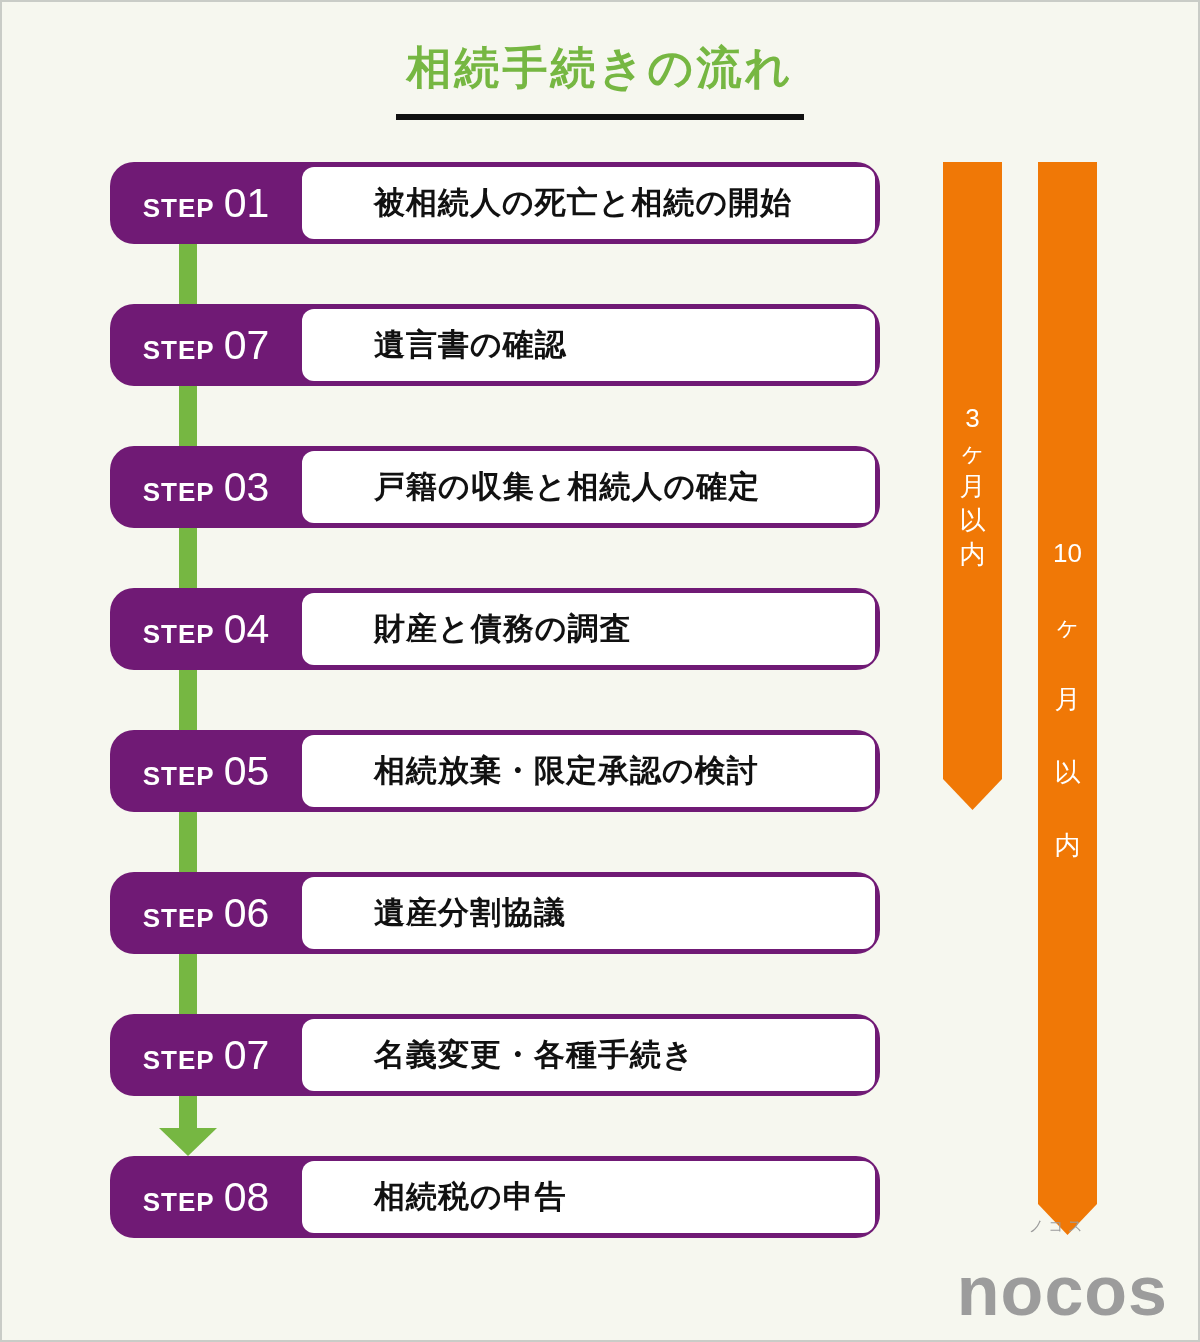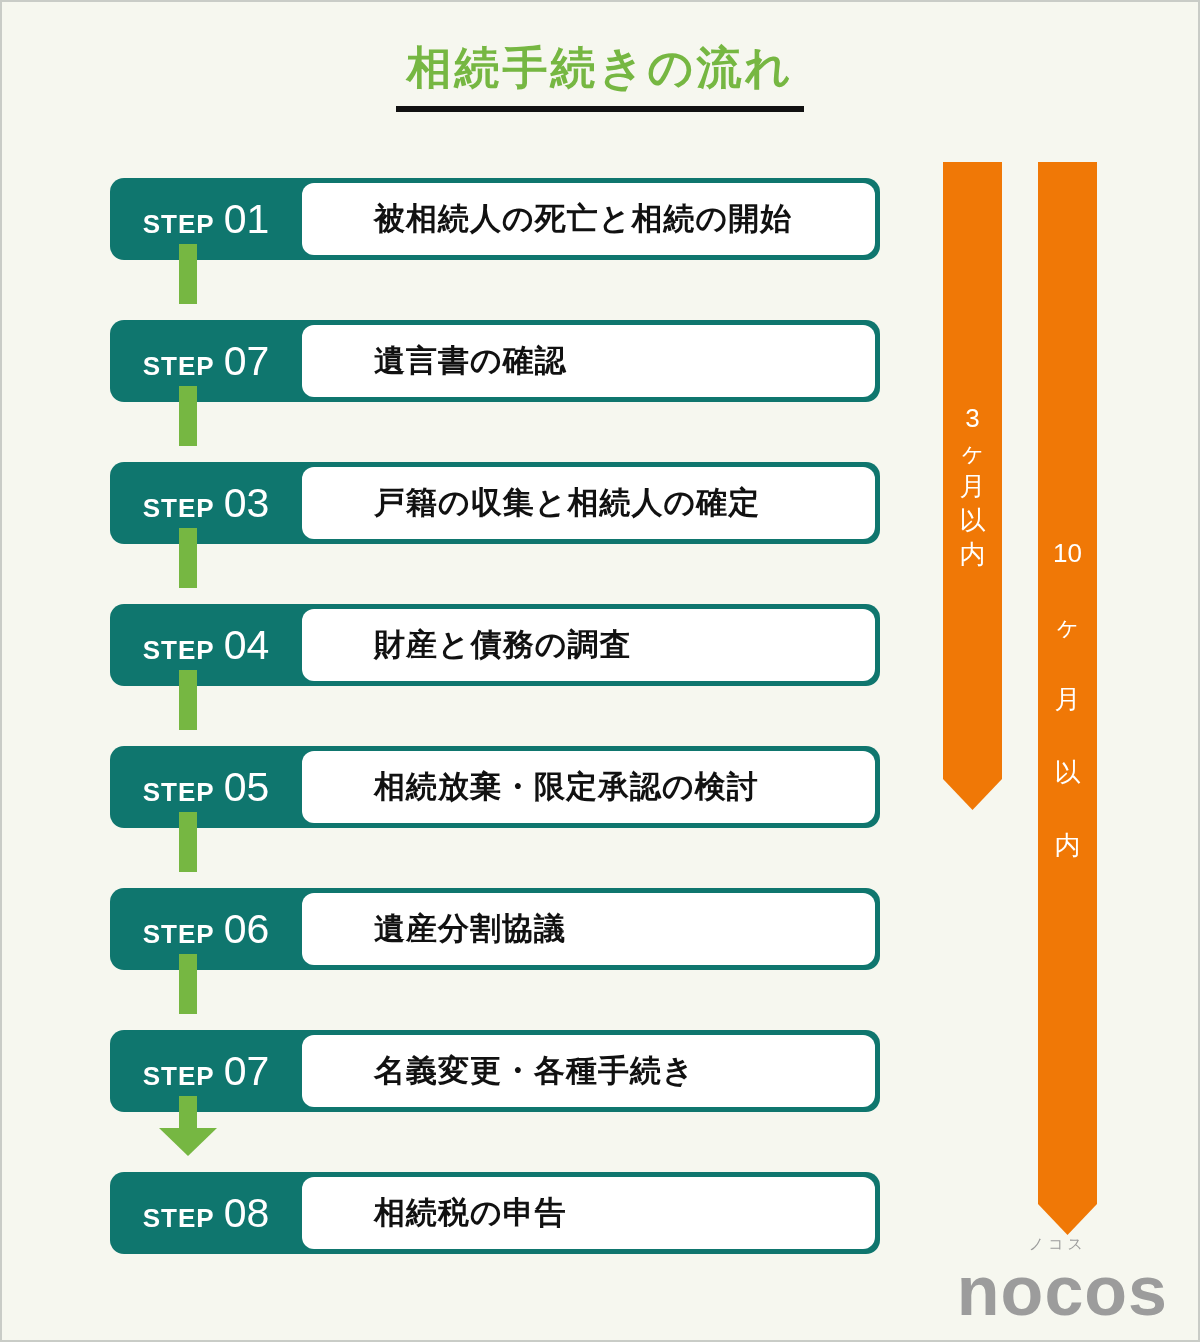--- a/index.html
+++ b/index.html
@@ -13,7 +13,7 @@
   .title-wrap { position:absolute; top:36px; left:0; width:100%; text-align:center; }
   .title {
     display:inline-block; color:#76b742; font-size:45px; font-weight:bold;
-    letter-spacing:3px; padding:0 10px 8px; border-bottom:6px solid #111;
+    letter-spacing:3px; padding:0 10px 16px; border-bottom:6px solid #111;
   }
 
   

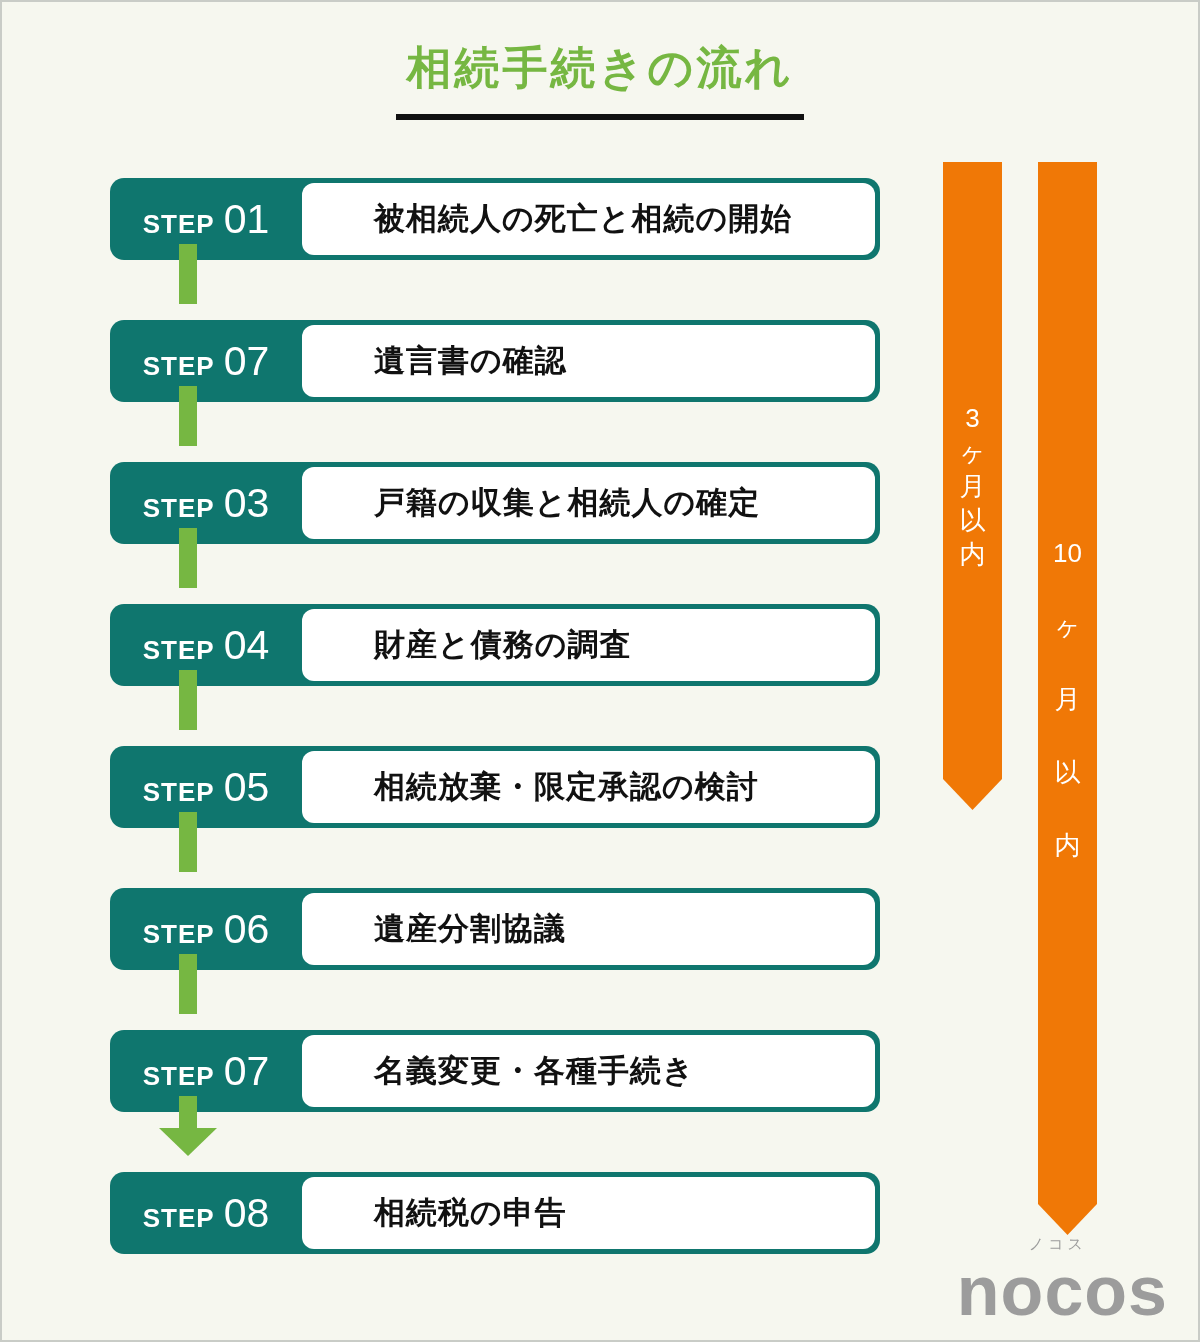--- a/index.html
+++ b/index.html
@@ -17,7 +17,7 @@
   }
 
   
-  .row { position:absolute; left:108px; width:770px; height:82px; background:#0f766e; border-radius:14px;margin-top:16px; }
+  .row { position:absolute; left:108px; width:770px; height:82px; background:#701a75; border-radius:24px; }
   .label { position:absolute; left:0; top:0; width:192px; height:100%;
            display:flex; align-items:center; justify-content:center; color:#fff; }
   .label-inner { display:flex; align-items:baseline; gap:9px; }

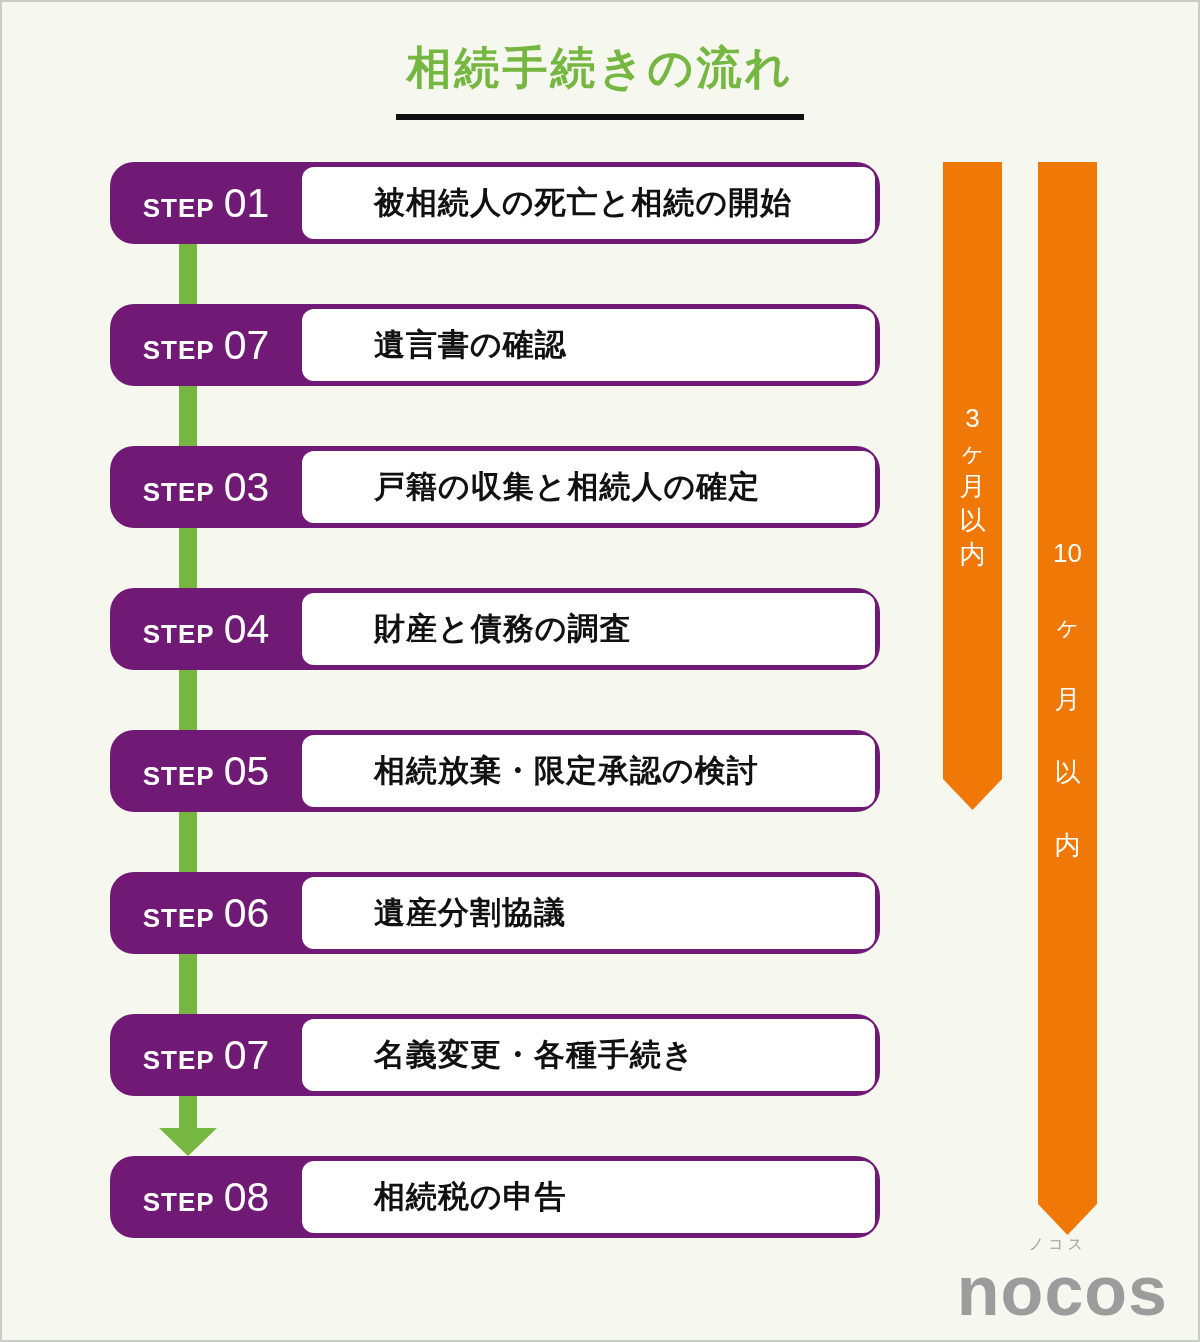--- a/index.html
+++ b/index.html
@@ -49,7 +49,7 @@
 
   
   .logo { position:absolute; right:30px; bottom:14px; color:#9c9c9c; }
-  .logo-kana { display:block; font-size:15px; letter-spacing:4px; margin-left:72px; margin-bottom:2px; }
+  .logo-kana { display:block; font-size:15px; letter-spacing:4px; margin-left:72px; margin-bottom:20px; }
   .logo-name { display:block; font-size:70px; font-weight:bold; letter-spacing:1px; line-height:1; }
 </style>
 </head>

